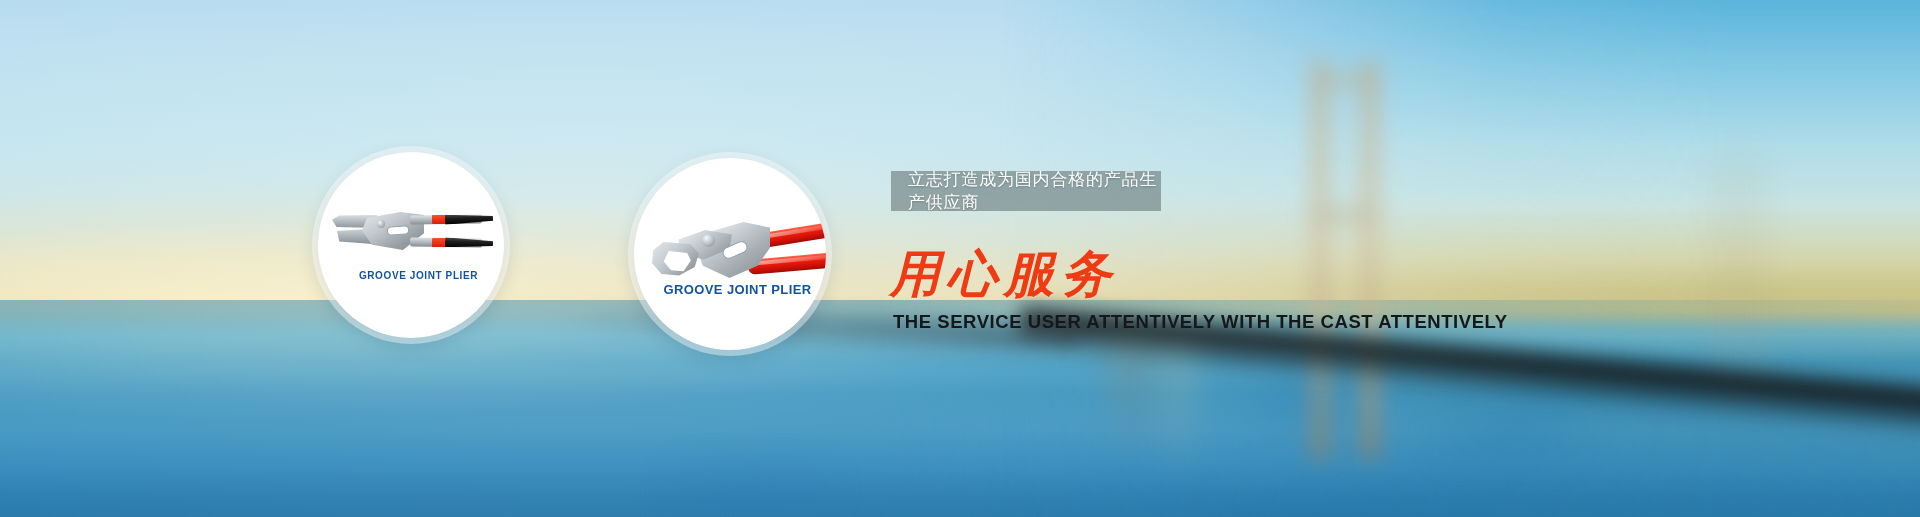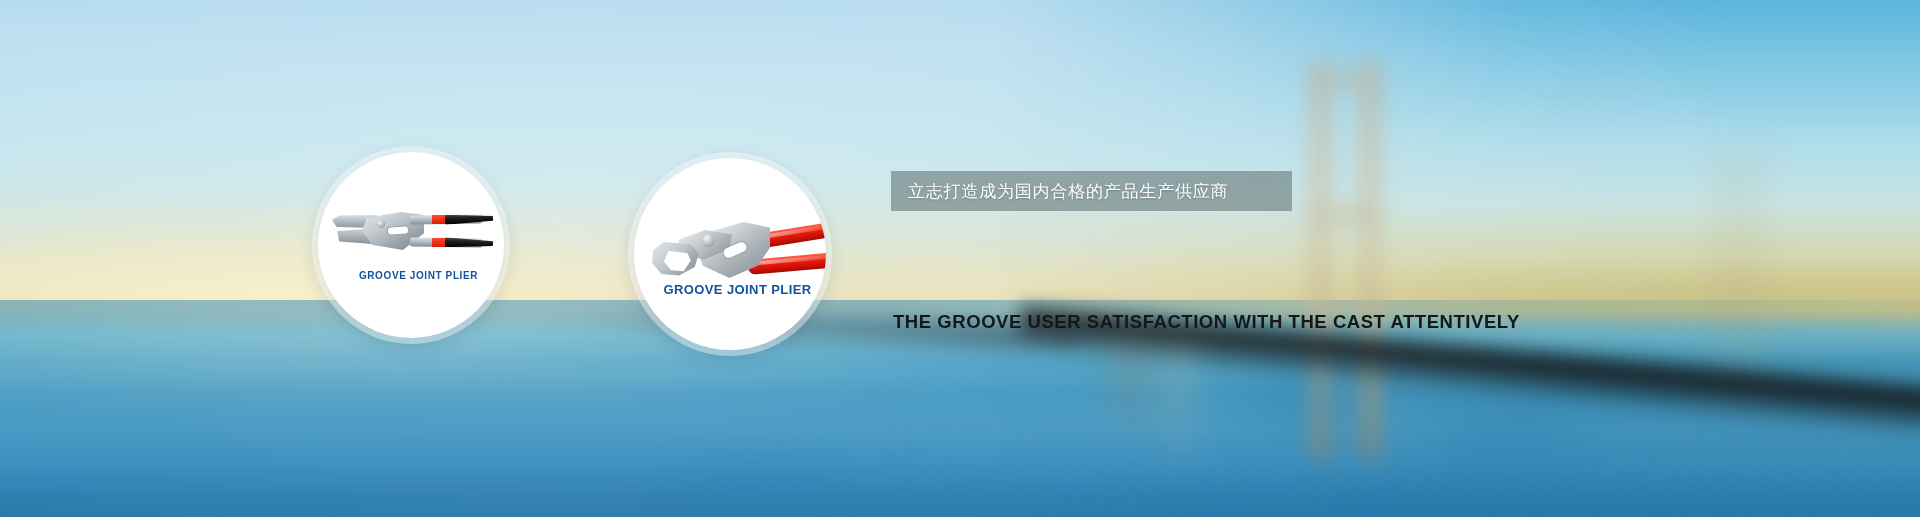--- a/index.html
+++ b/index.html
@@ -331,7 +331,7 @@
   #tagline-box {
     position:absolute;
     left:891px; top:171px;
-    width:401px; height:40px;
+    width:270px; height:40px;
     background:rgba(106,122,122,0.62);
     display:flex; align-items:center;
   }

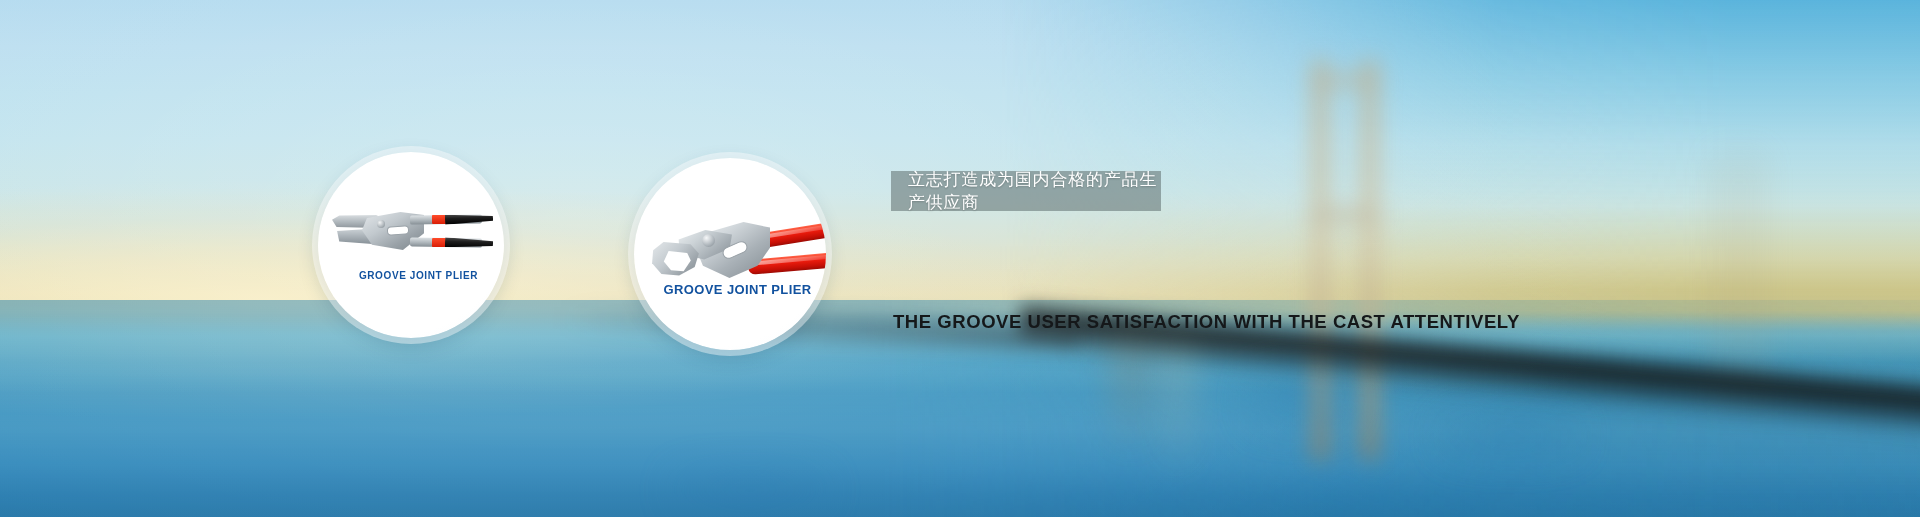--- a/index.html
+++ b/index.html
@@ -448,6 +448,7 @@
   </div>
 
   <div id="slogan-row">
+    <span id="slogan-primary" class="slogan-part">用心服务</span>
   </div>
 
   <div id="slogan-en">THE GROOVE USER SATISFACTION WITH THE CAST ATTENTIVELY</div>

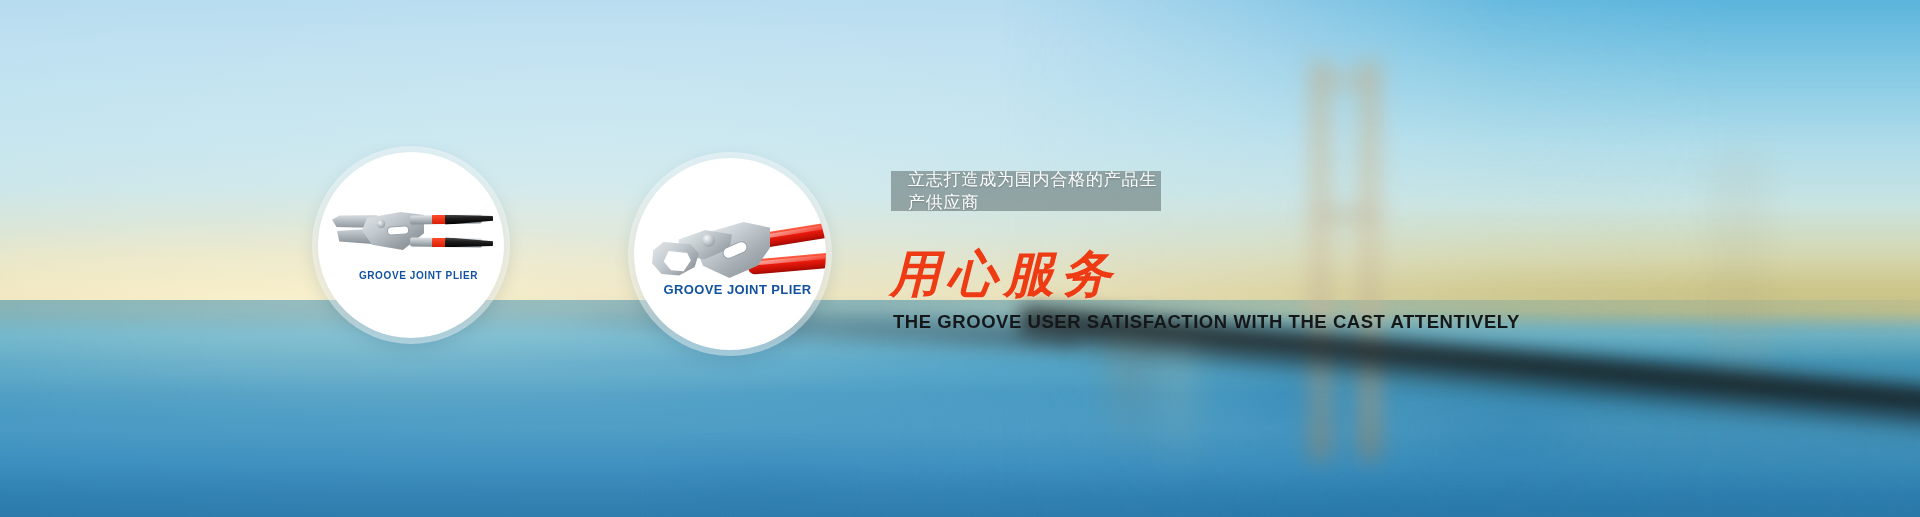--- a/index.html
+++ b/index.html
@@ -451,7 +451,7 @@
     <span id="slogan-primary" class="slogan-part">用心服务</span>
   </div>
 
-  <div id="slogan-en">THE GROOVE USER SATISFACTION WITH THE CAST ATTENTIVELY</div>
+  <div id="slogan-en">THE SERVICE USER ATTENTIVELY WITH THE CAST ATTENTIVELY</div>
 
 </div>
 

